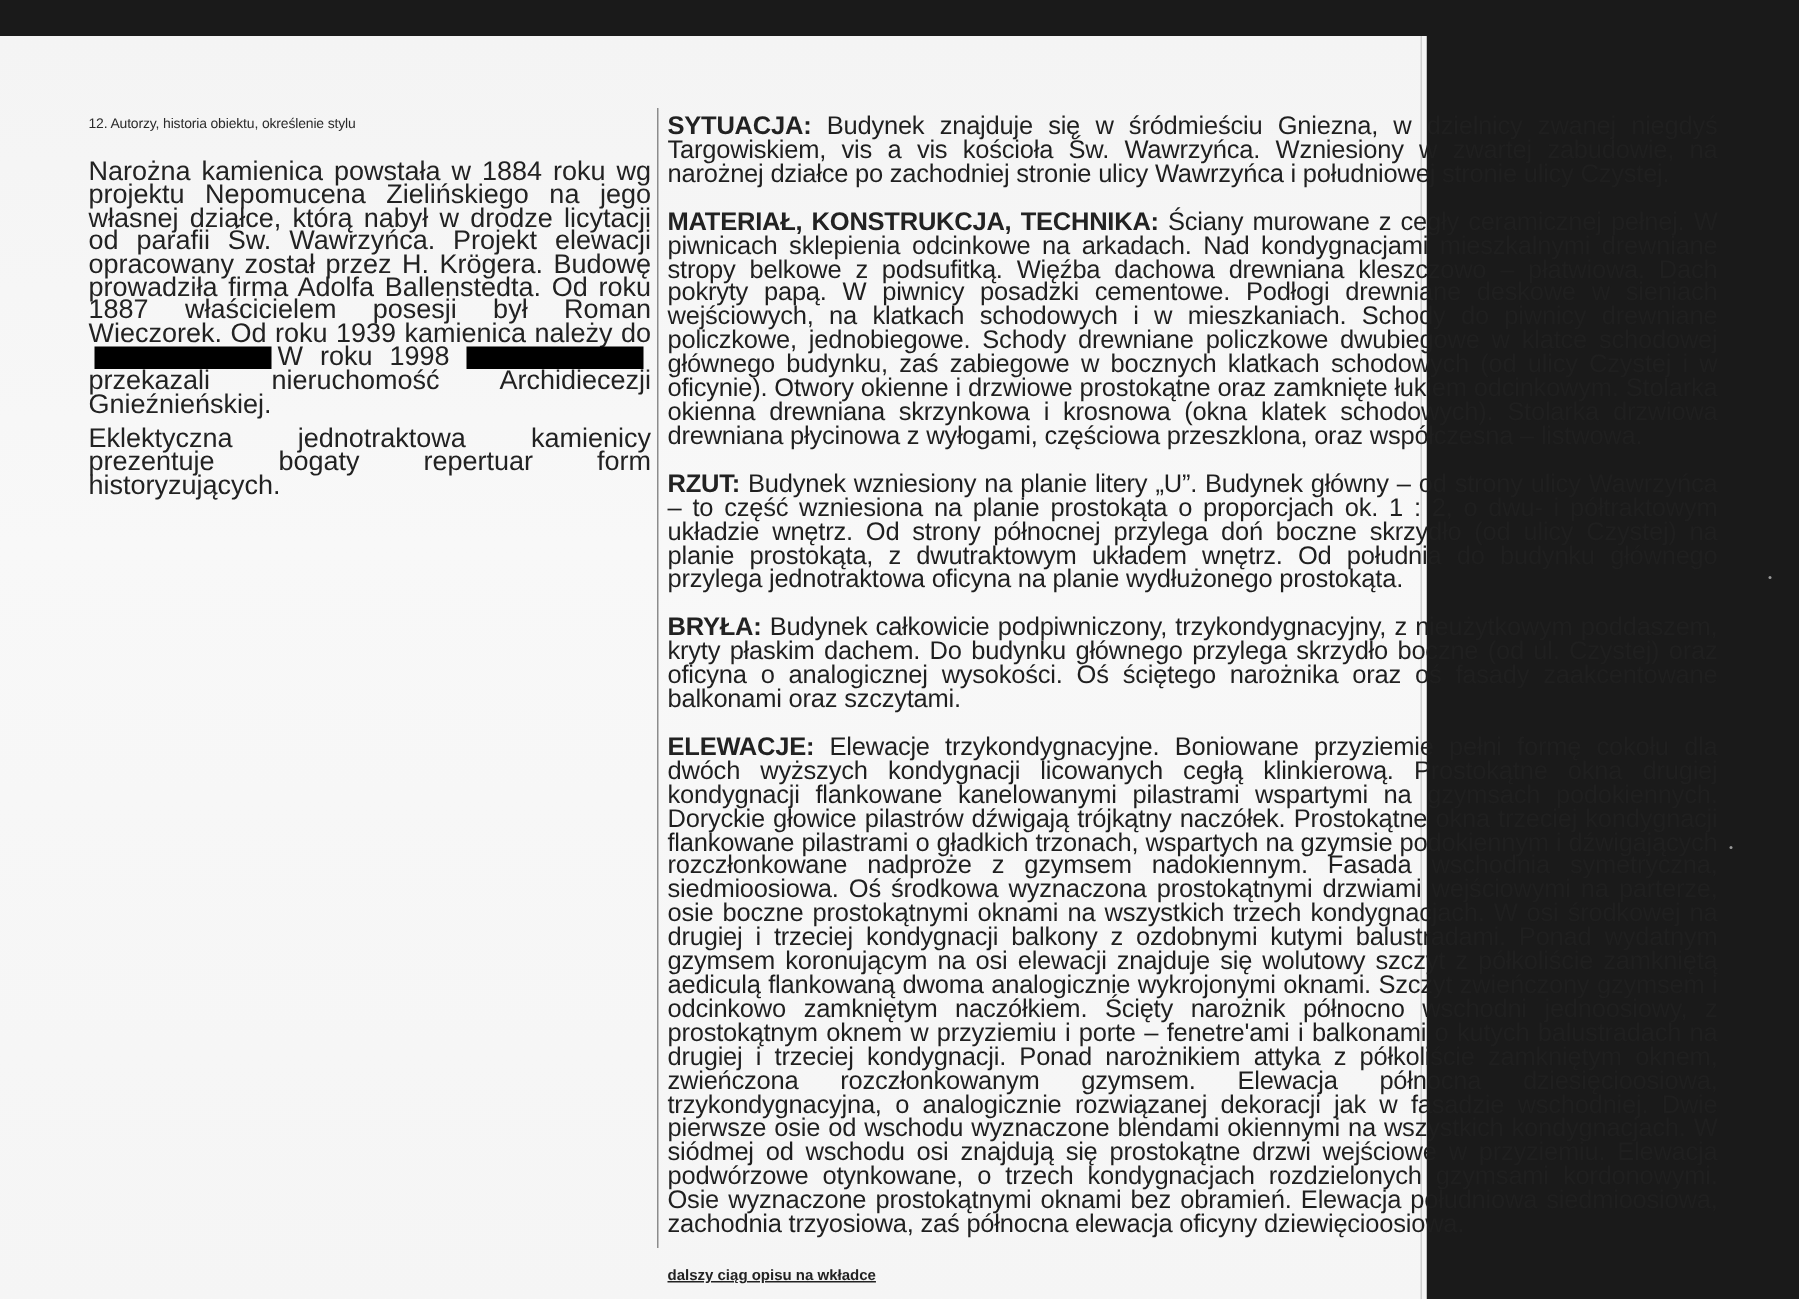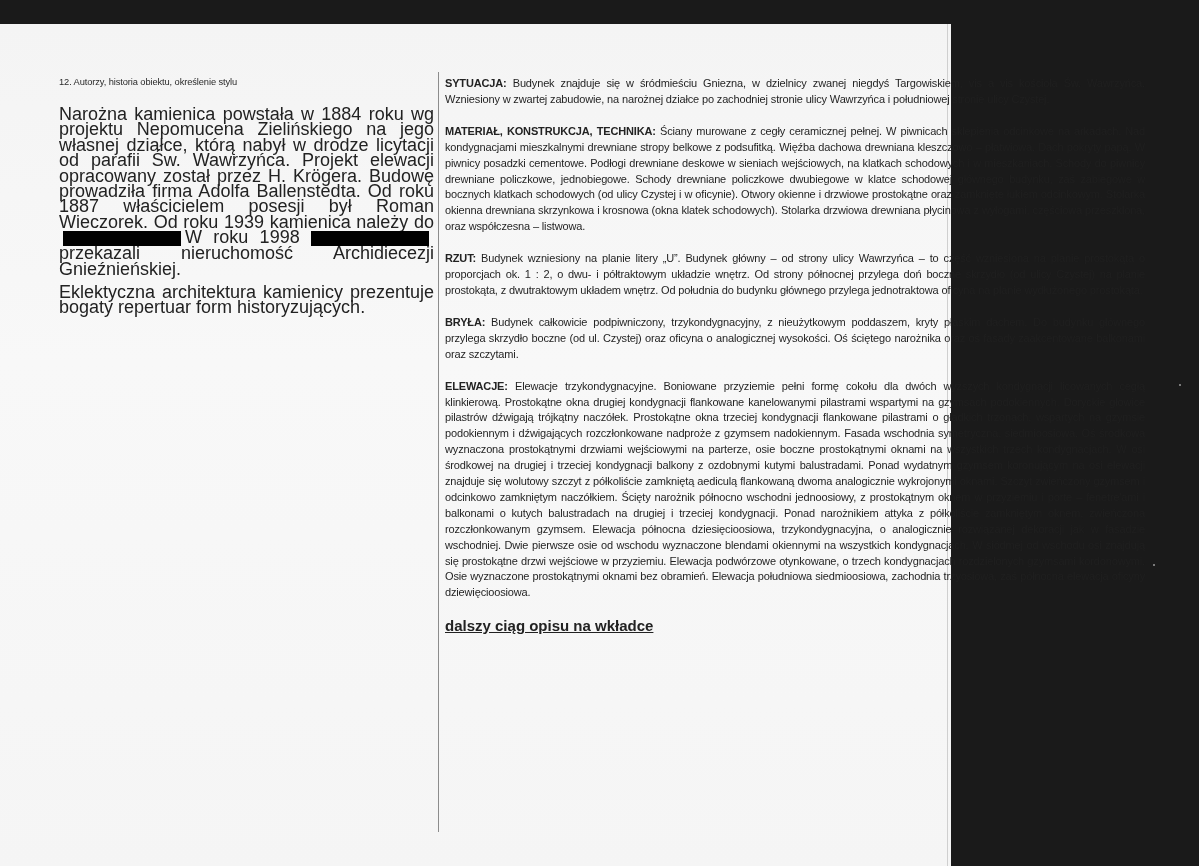--- a/index.html
+++ b/index.html
@@ -44,7 +44,7 @@
     .redact-1 { width: 118px; margin: 0 4px; }
     .redact-2 { width: 118px; margin-right: 5px; }
     .right-para {
-      font-size: 11px; line-height: 15.9px; text-align: justify;
+      font-size: 17px; line-height: 15.9px; text-align: justify;
       margin: 0 0 16px 0; color: #1f1f1f; letter-spacing: -0.15px;
     }
     .right-para b { font-weight: bold; color: #222; }

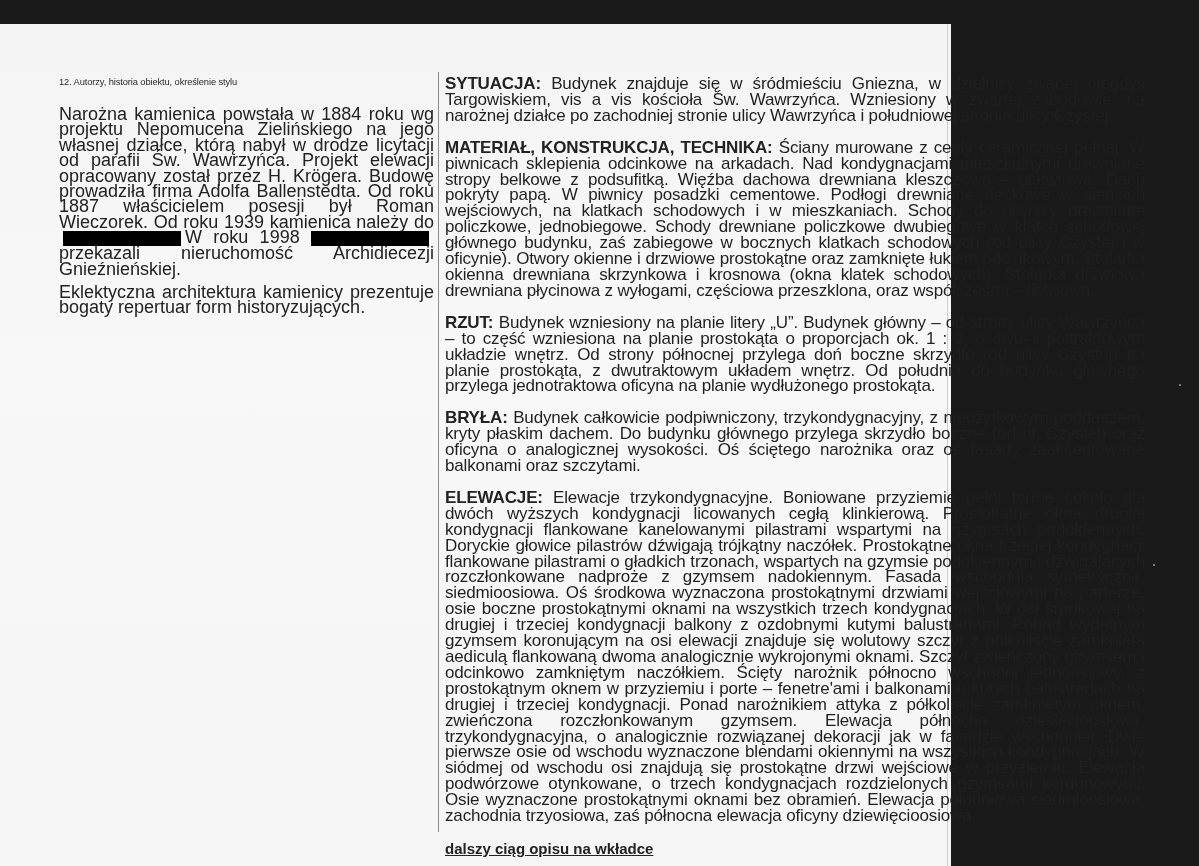--- a/index.html
+++ b/index.html
@@ -65,7 +65,7 @@
   <div class="left-col">
     <div class="section-heading">12. Autorzy, historia obiektu, określenie stylu</div>
     <p class="left-para"><span>Narożna kamienica powstała w 1884 roku wg projektu Nepomucena Zielińskiego na jego własnej działce, którą nabył w drodze licytacji od parafii Św. Wawrzyńca. Projekt elewacji opracowany został przez H. Krögera. Budowę prowadziła firma Adolfa Ballenstedta. Od roku 1887 właścicielem posesji był Roman Wieczorek. Od roku 1939 kamienica należy do</span><span class="redact redact-1"></span><span>W roku 1998</span> <span class="redact redact-2"></span><span>przekazali nieruchomość Archidiecezji Gnieźnieńskiej.</span></p>
-    <p class="left-para">Eklektyczna architektura kamienicy prezentuje bogaty repertuar form historyzujących.</p>
+    <p class="left-para">Eklektyczna jednotraktowa kamienicy prezentuje bogaty repertuar form historyzujących.</p>
   </div>
 
   <div class="col-divider"></div>

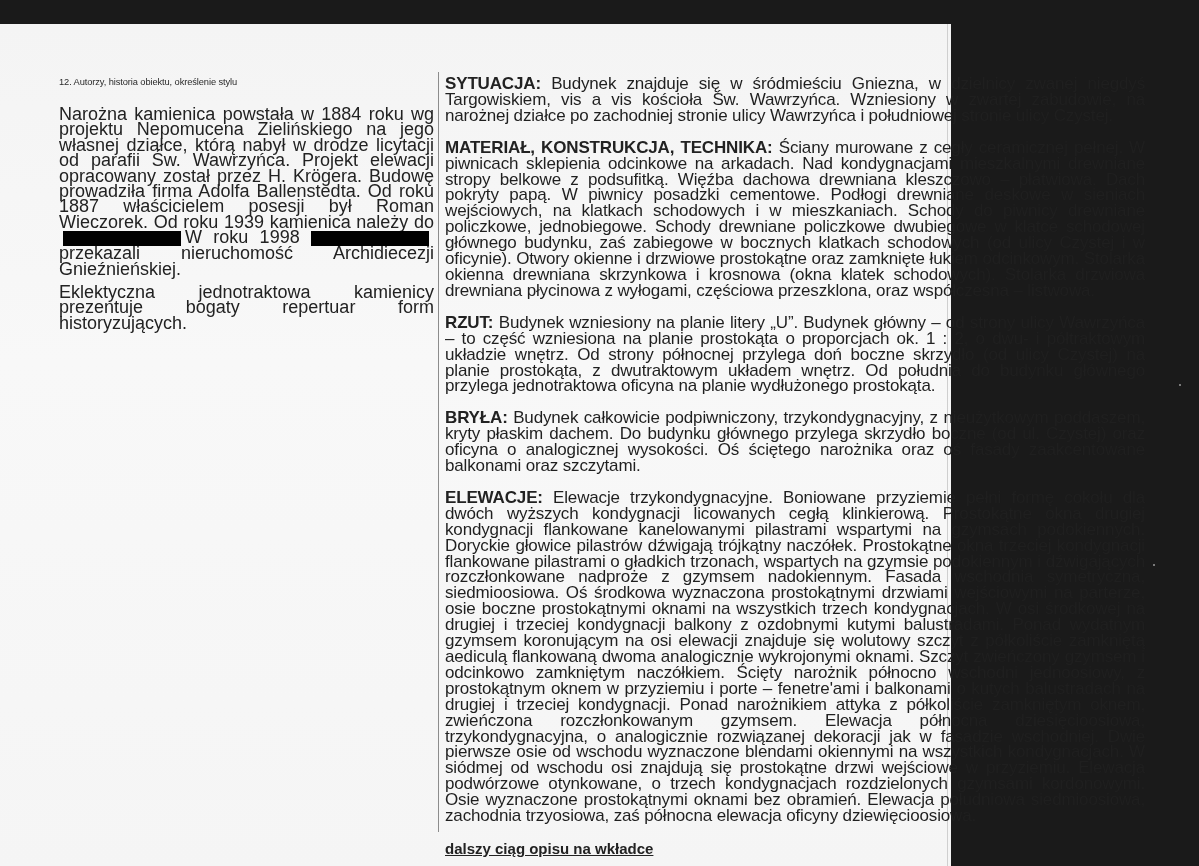--- a/index.html
+++ b/index.html
@@ -49,7 +49,7 @@
     }
     .right-para b { font-weight: bold; color: #222; }
     .continuation {
-      font-size: 15px; font-weight: bold; text-decoration: underline;
+      font-size: 10px; font-weight: bold; text-decoration: underline;
       color: #222; margin-top: -15px; display: inline-block; line-height: 14px;
     }
     .scan-dot {

